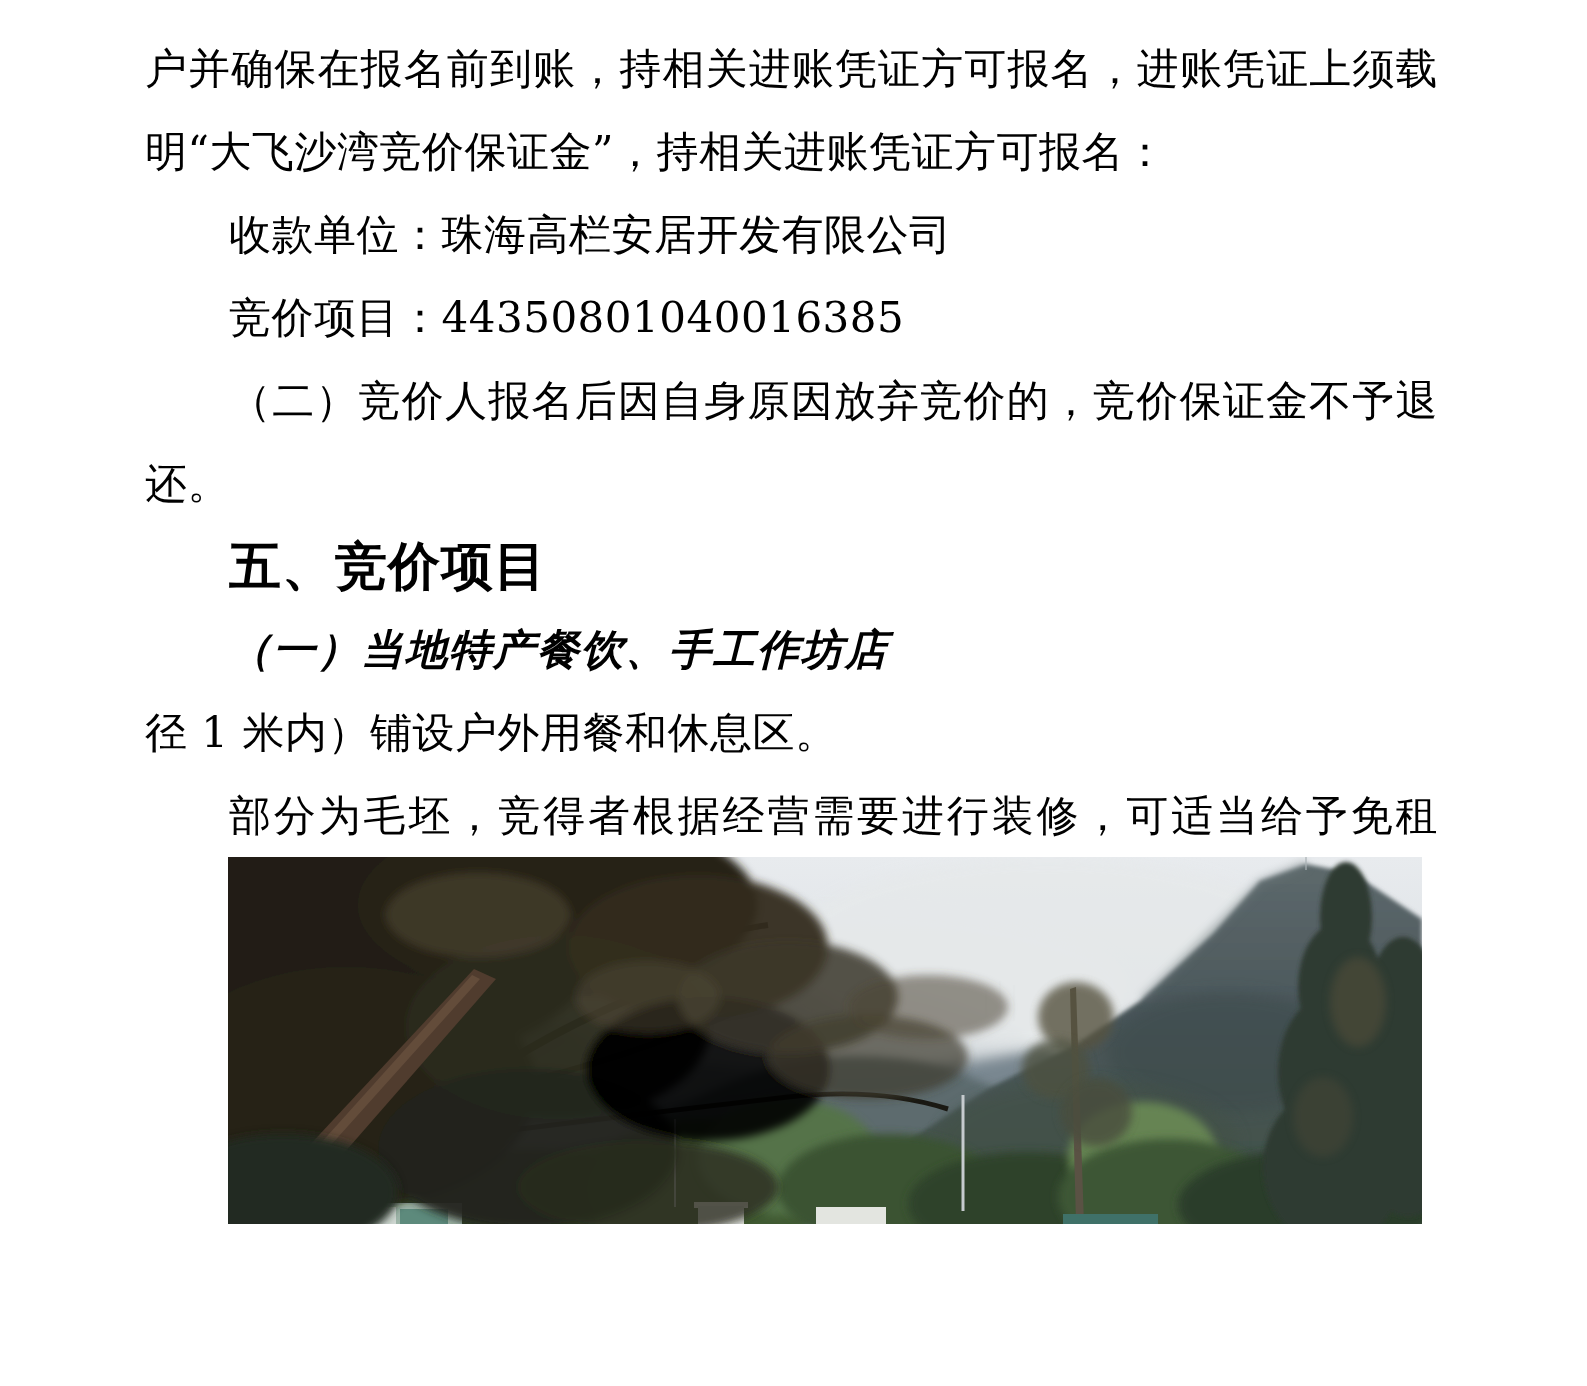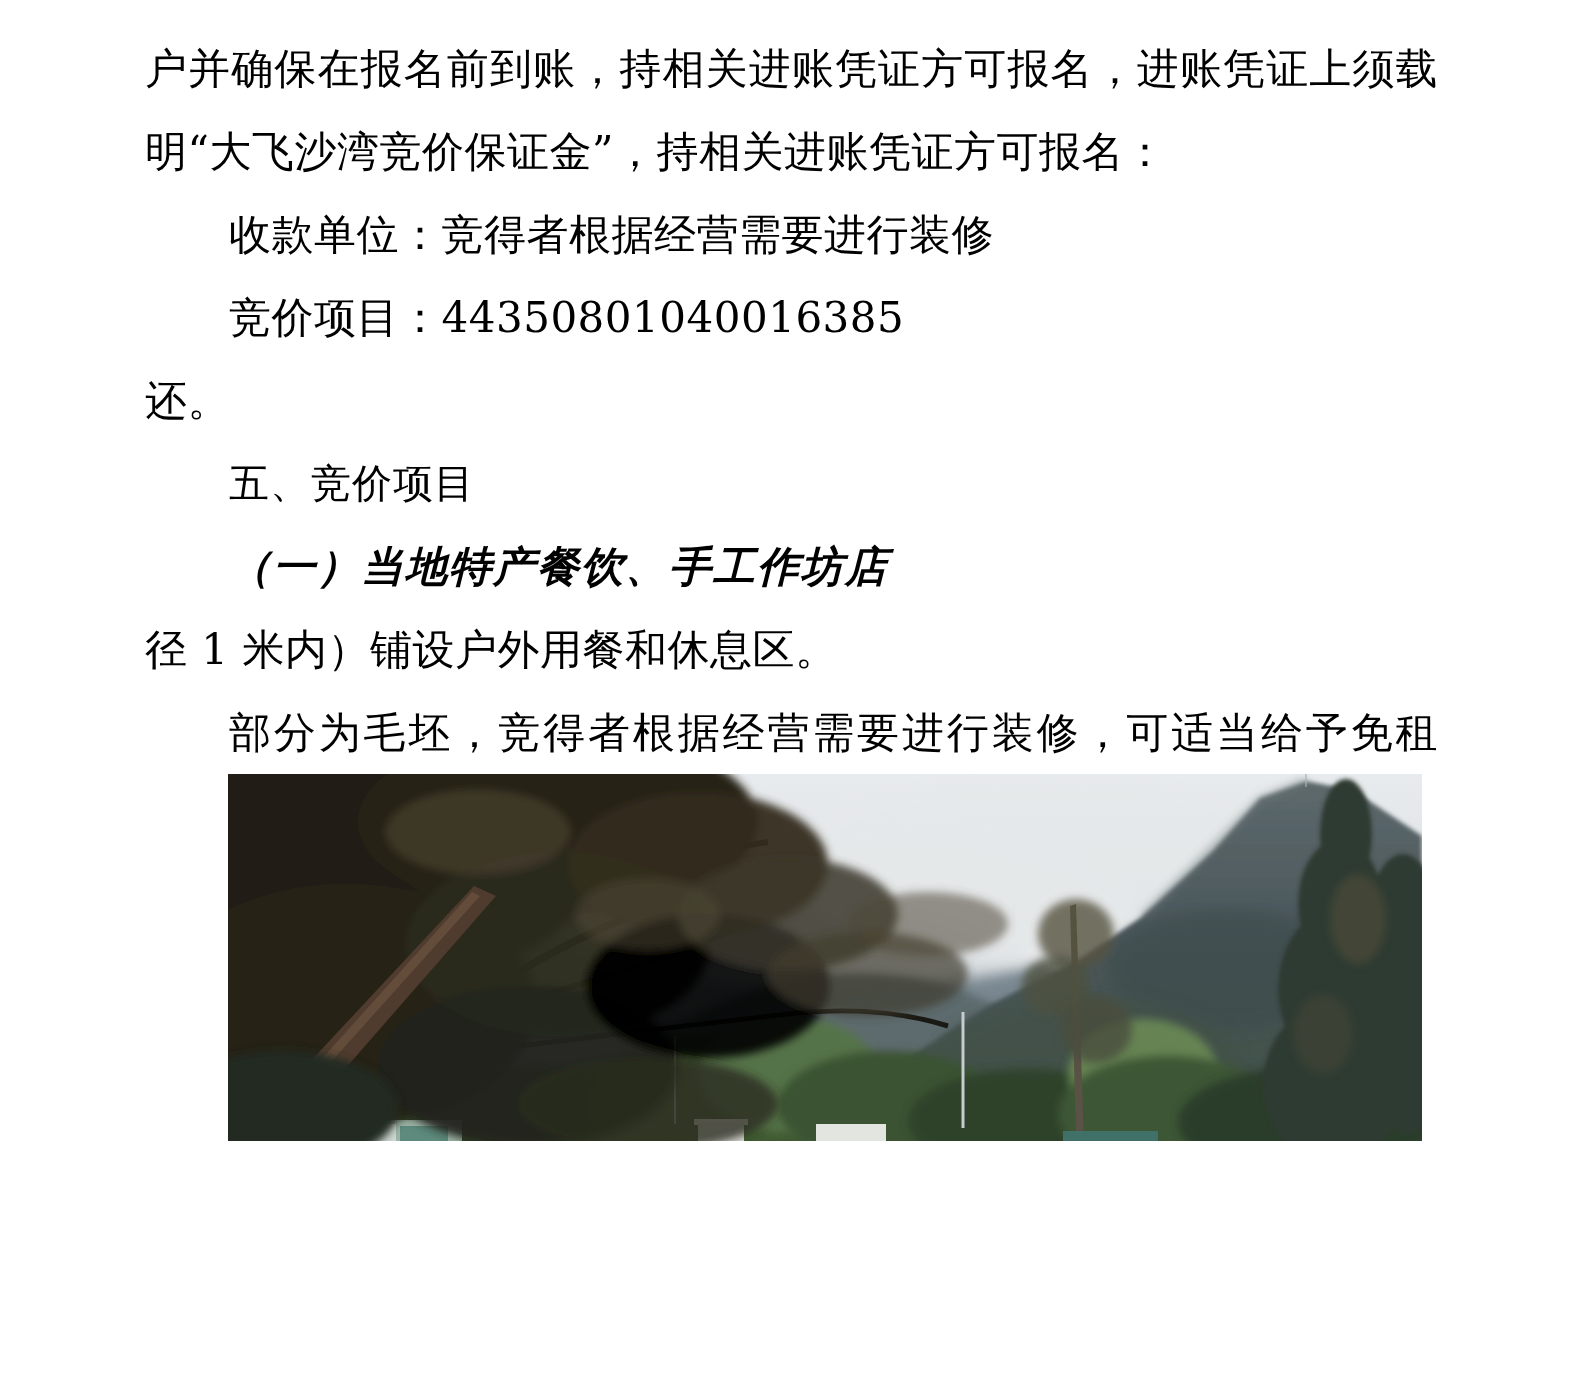--- a/index.html
+++ b/index.html
@@ -38,7 +38,7 @@
 
     <div class="ln jl first">户并确保在报名前到账，持相关进账凭证方可报名，进账凭证上须载</div>
     <div class="ln">明“大飞沙湾竞价保证金”，持相关进账凭证方可报名：</div>
-    <div class="ln ind">收款单位：竞得者根据经营需要进行装修</div>
+    <div class="ln ind">收款单位：珠海高栏安居开发有限公司</div>
     <div class="ln ind">竞价项目：44350801040016385</div>
     <div class="ln">还。</div>
     <div class="ln ind h1">五、竞价项目</div>

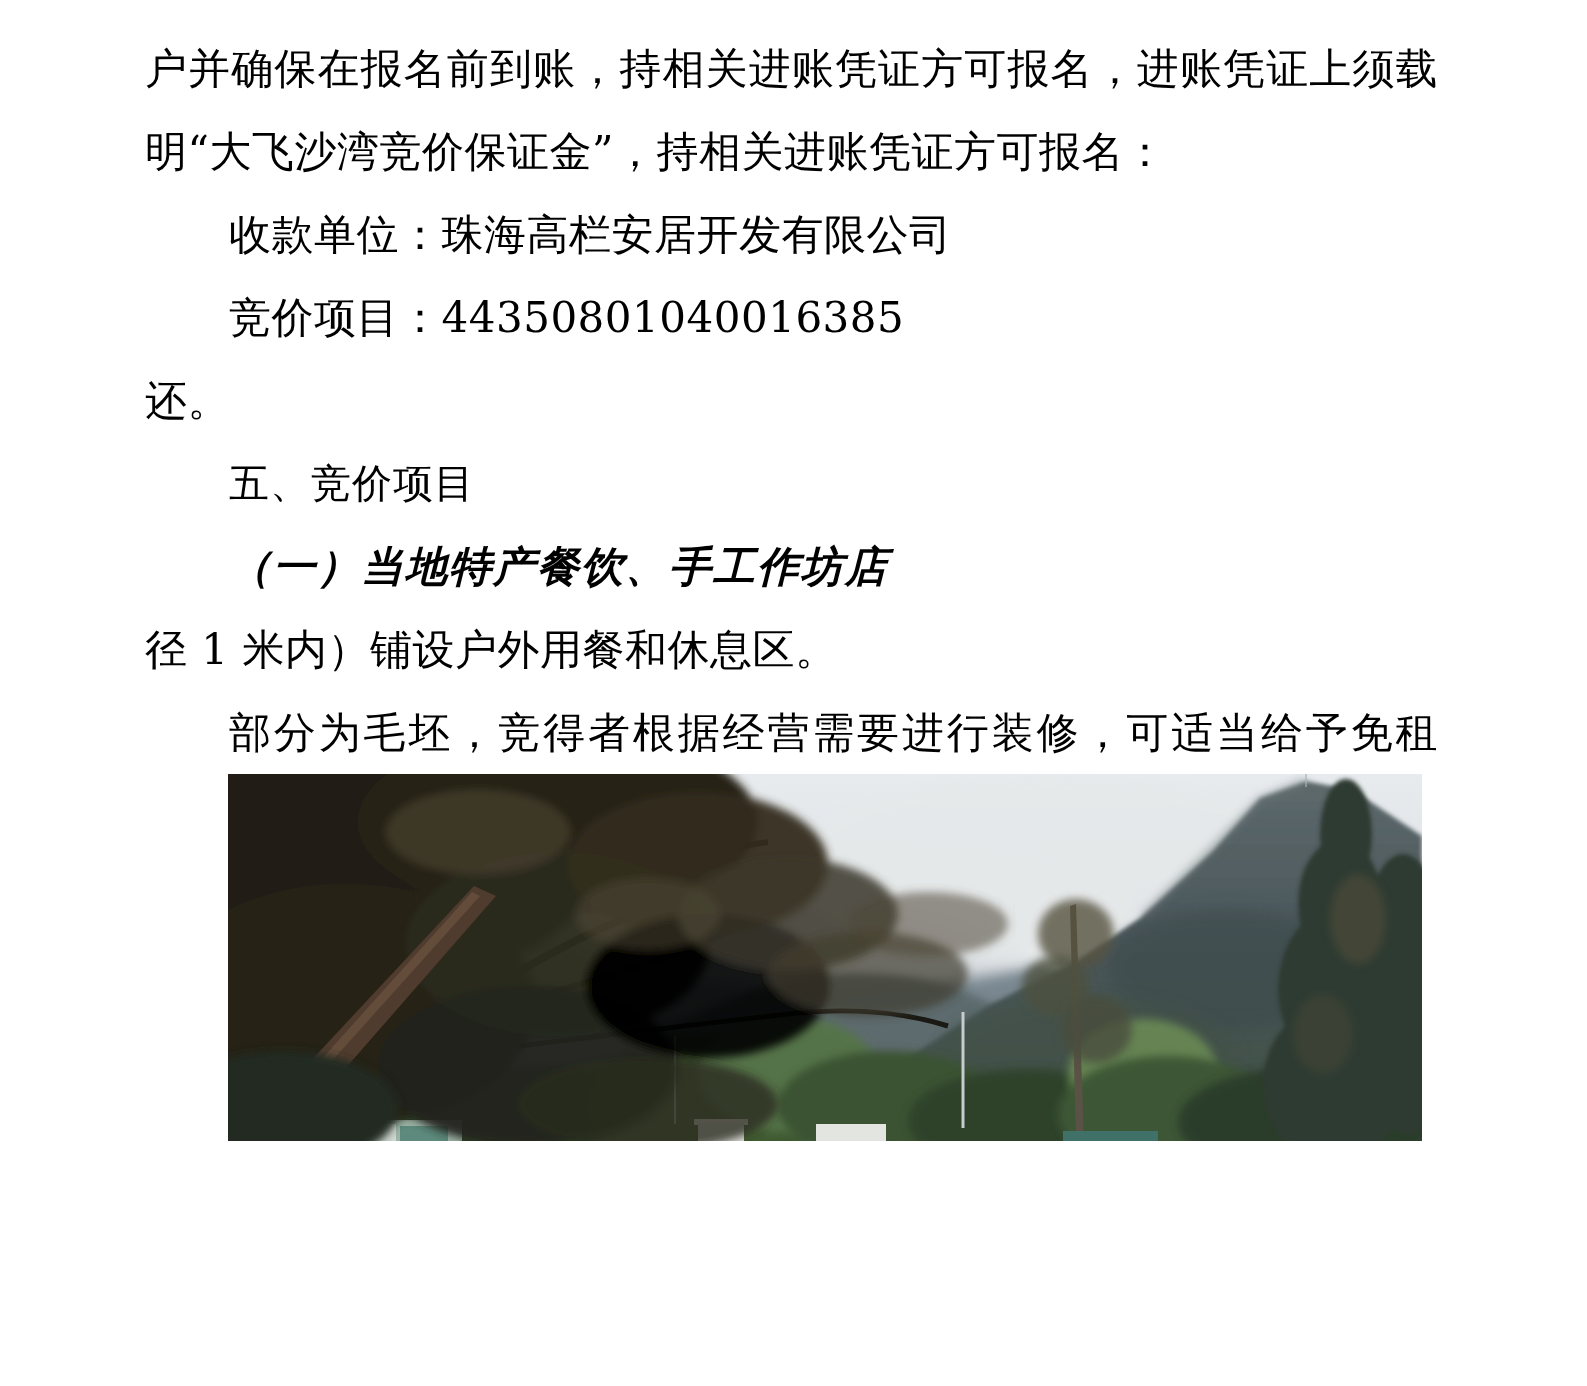--- a/index.html
+++ b/index.html
@@ -40,6 +40,7 @@
     <div class="ln">明“大飞沙湾竞价保证金”，持相关进账凭证方可报名：</div>
     <div class="ln ind">收款单位：珠海高栏安居开发有限公司</div>
     <div class="ln ind">竞价项目：44350801040016385</div>
+    <div class="ln ind jl">（二）竞价人报名后因自身原因放弃竞价的，竞价保证金不予退</div>
     <div class="ln">还。</div>
     <div class="ln ind h1">五、竞价项目</div>
     <div class="ln ind h2">（一）当地特产餐饮、手工作坊店</div>

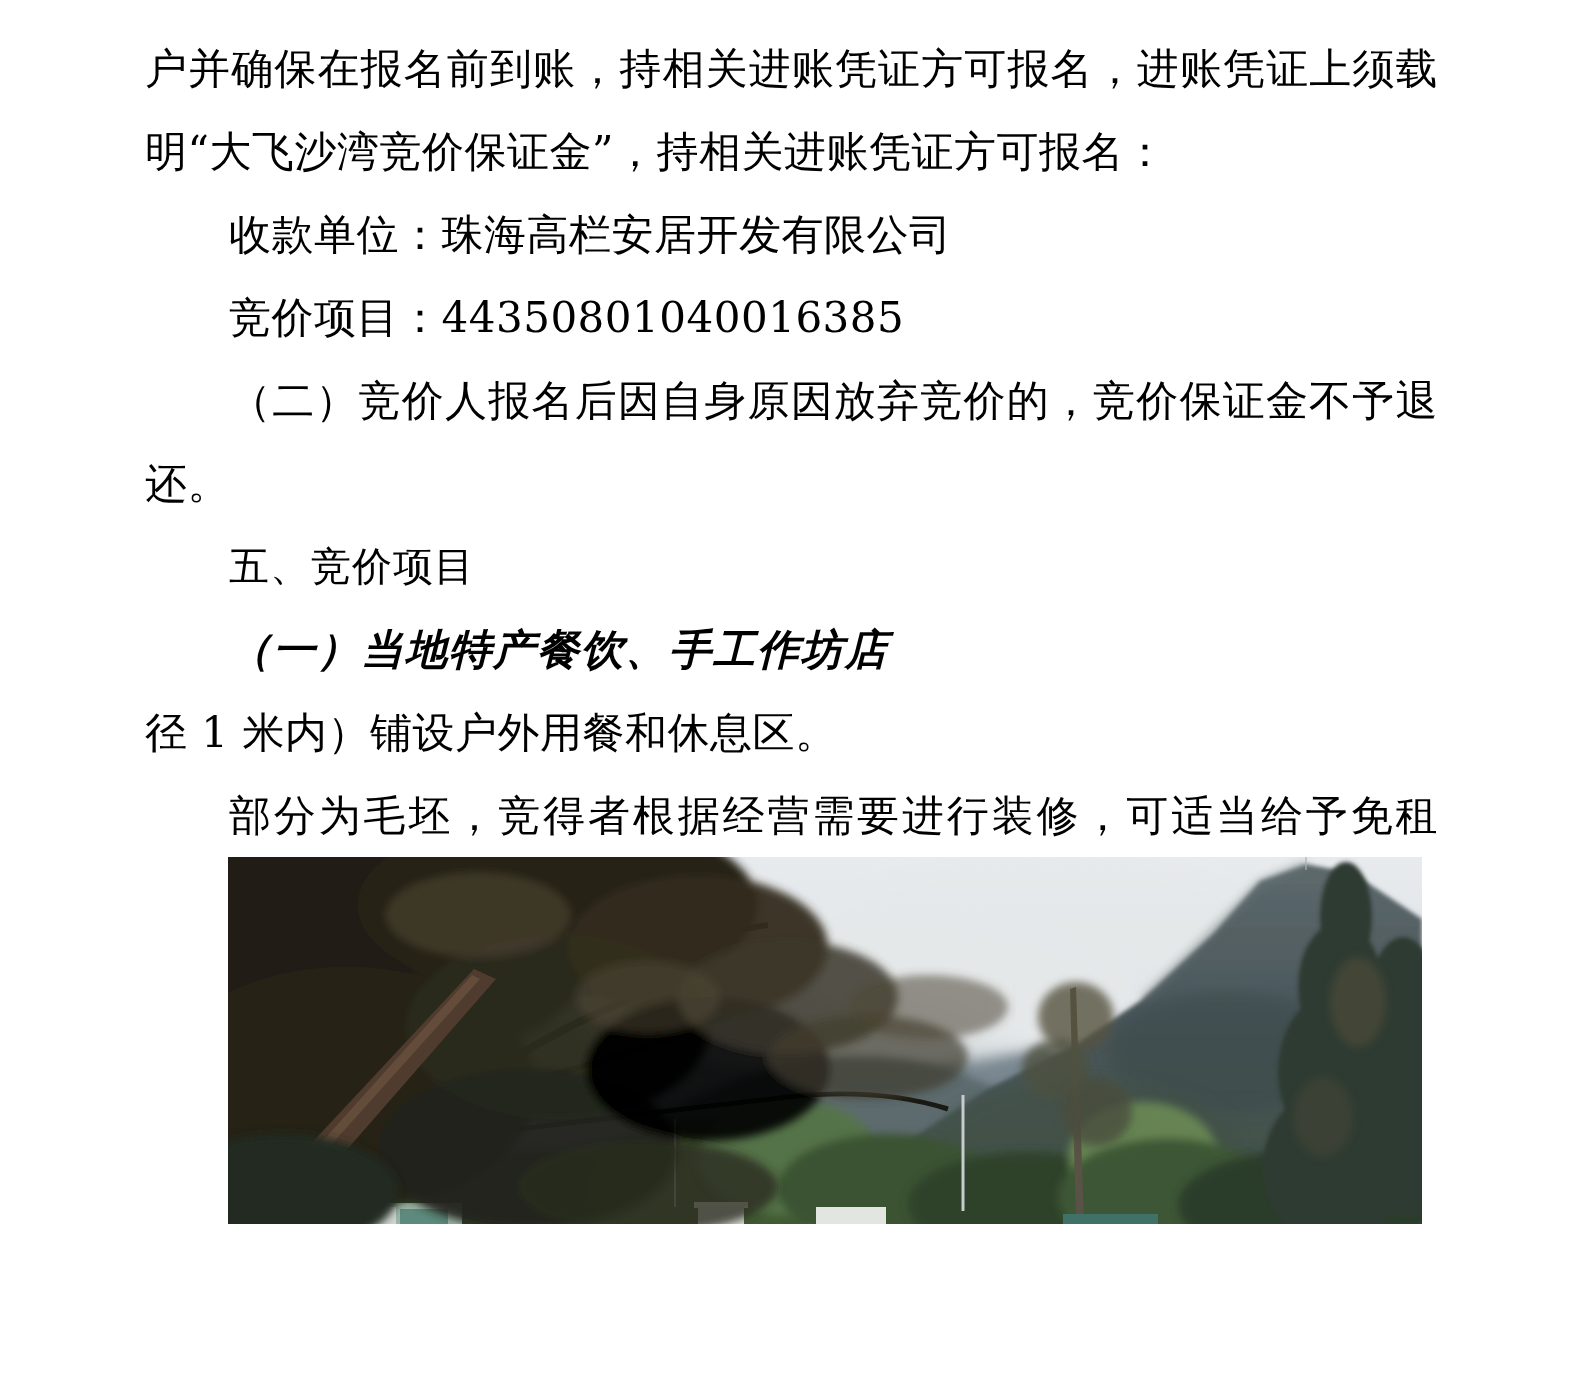--- a/index.html
+++ b/index.html
@@ -17,7 +17,7 @@
   .jl{white-space:normal;text-align:justify;text-align-last:justify;}
   .ind{padding-left:84px;}
   .first{margin-top:12px;}
-  .h1{font-family:"DejaVu Sans","Liberation Sans",sans-serif;font-weight:normal;font-size:40px;letter-spacing:1px;}
+  .h1{font-family:"DejaVu Sans","Liberation Sans",sans-serif;font-weight:bold;font-size:52px;letter-spacing:1px;}
   .h2{font-weight:bold;letter-spacing:2px;font-style:italic;}
   .clip{height:15px;overflow:hidden;}
   .photo{

